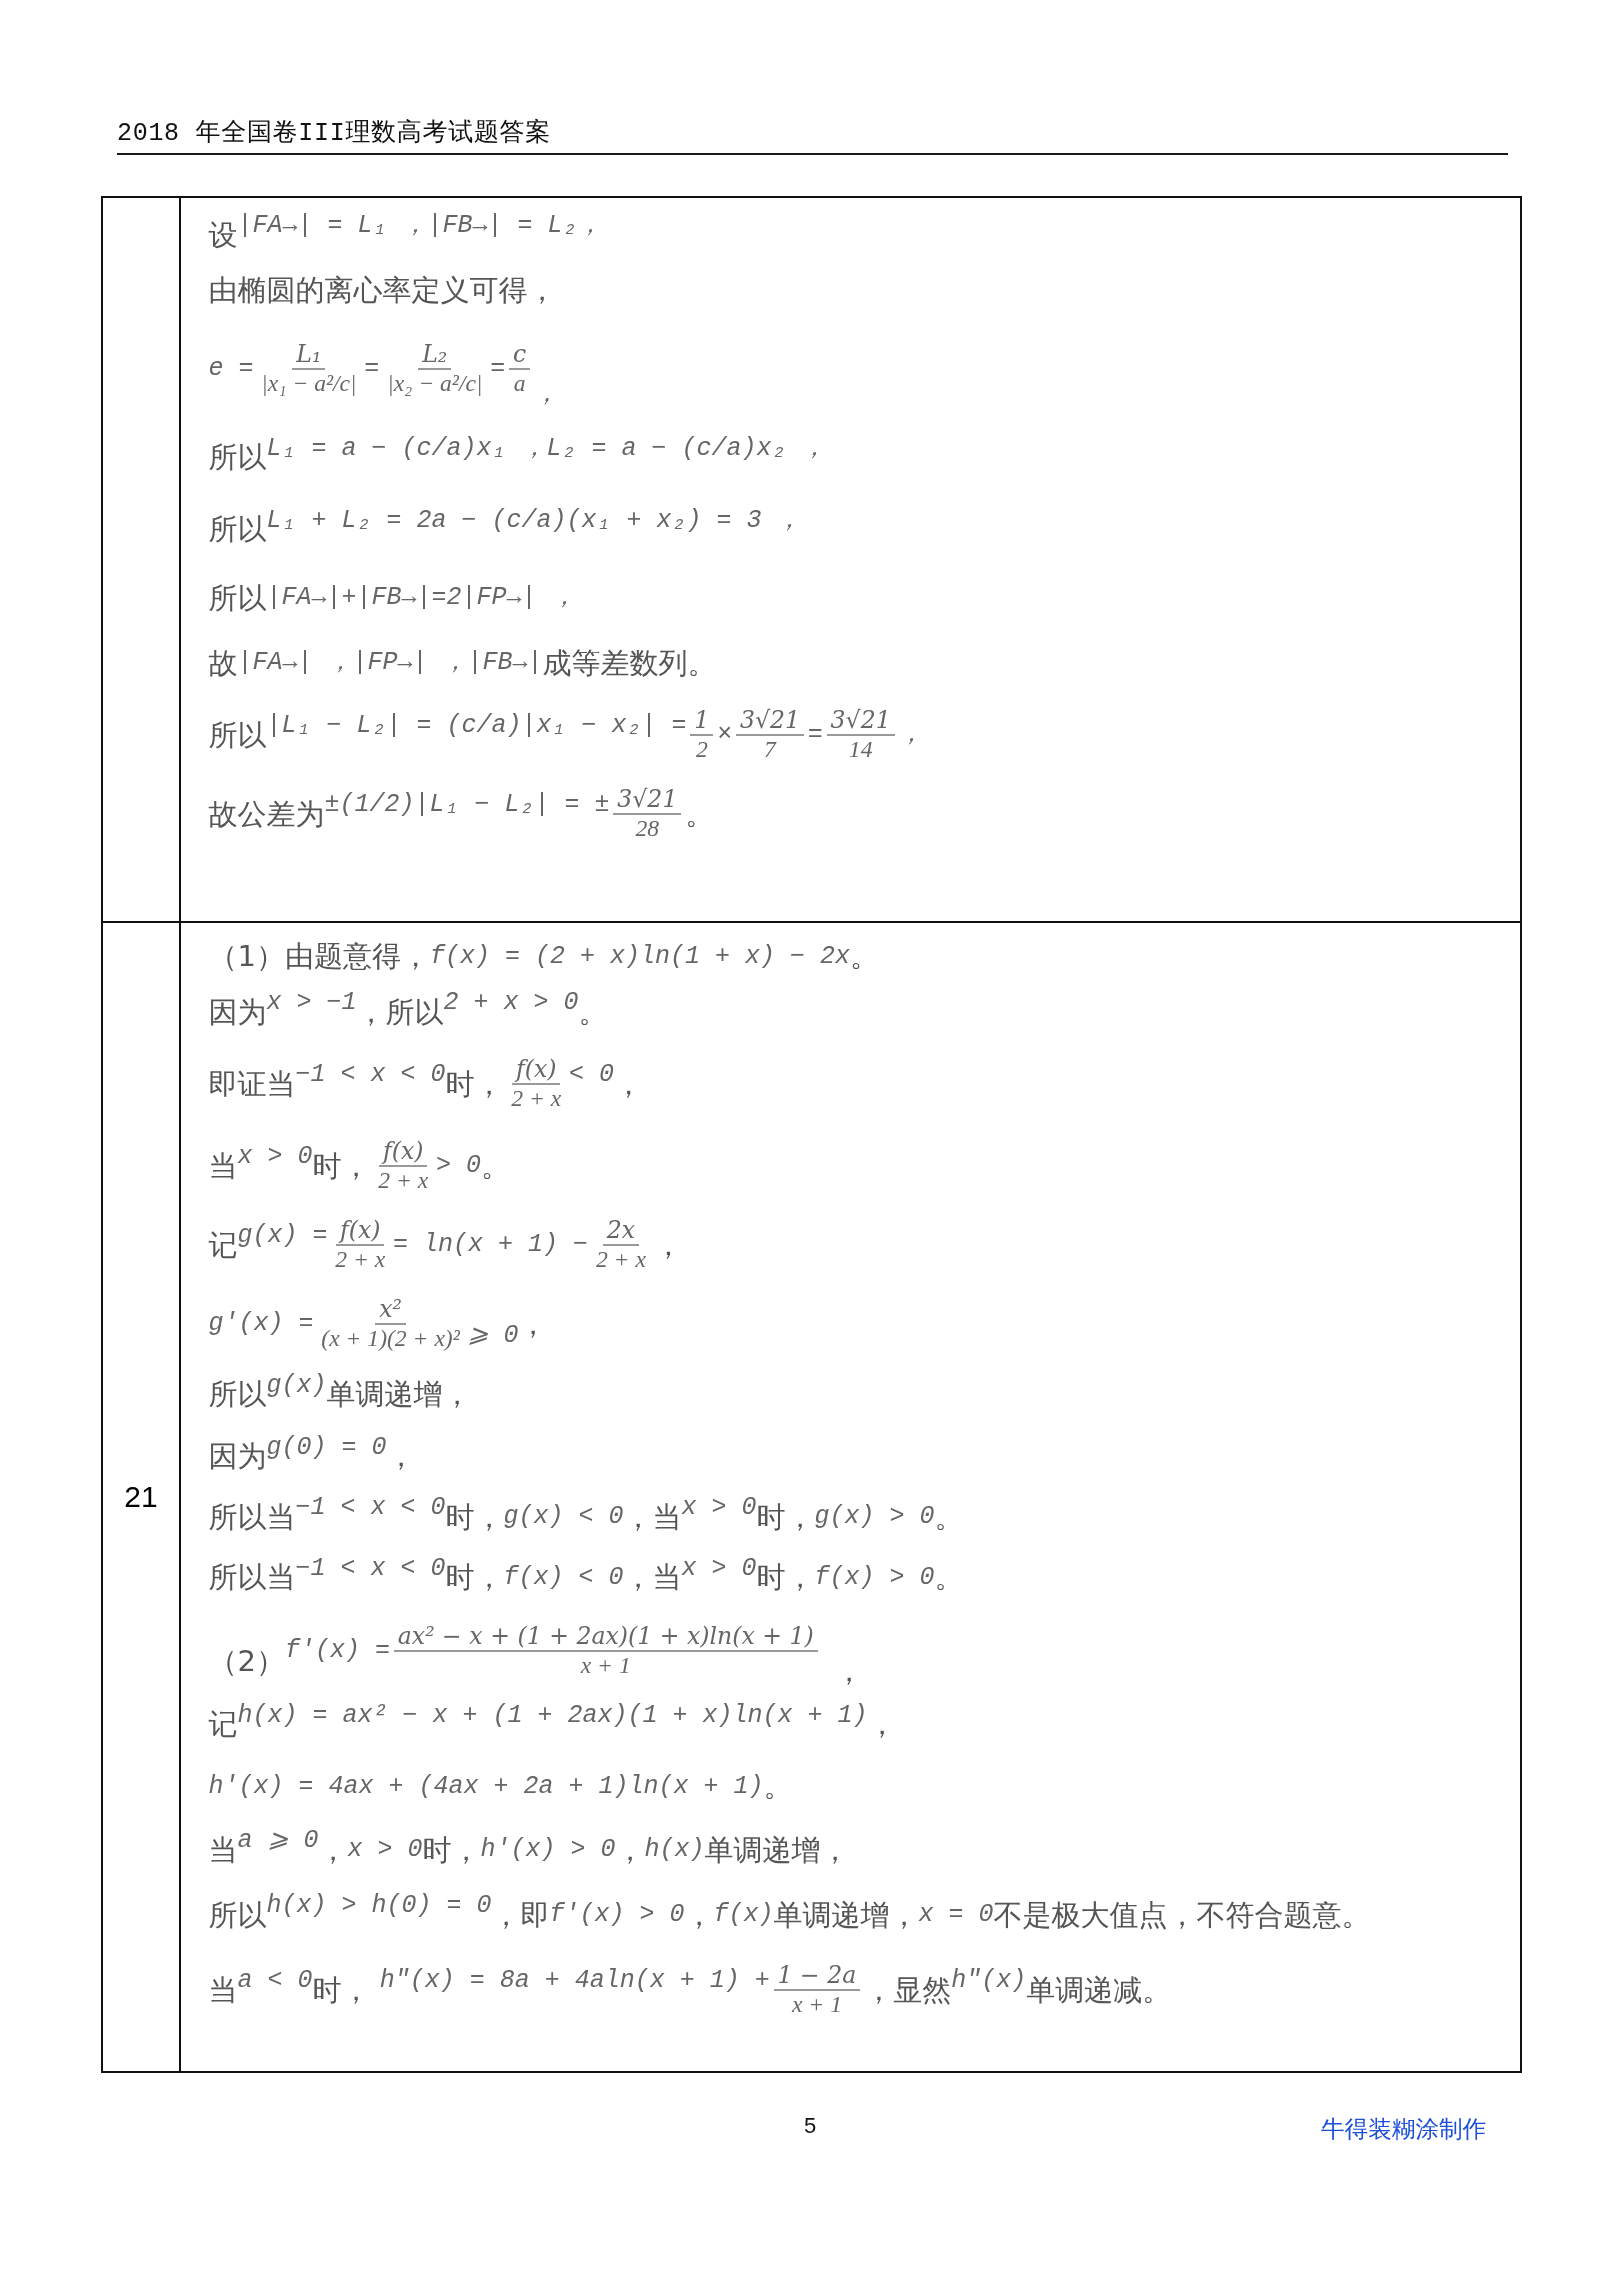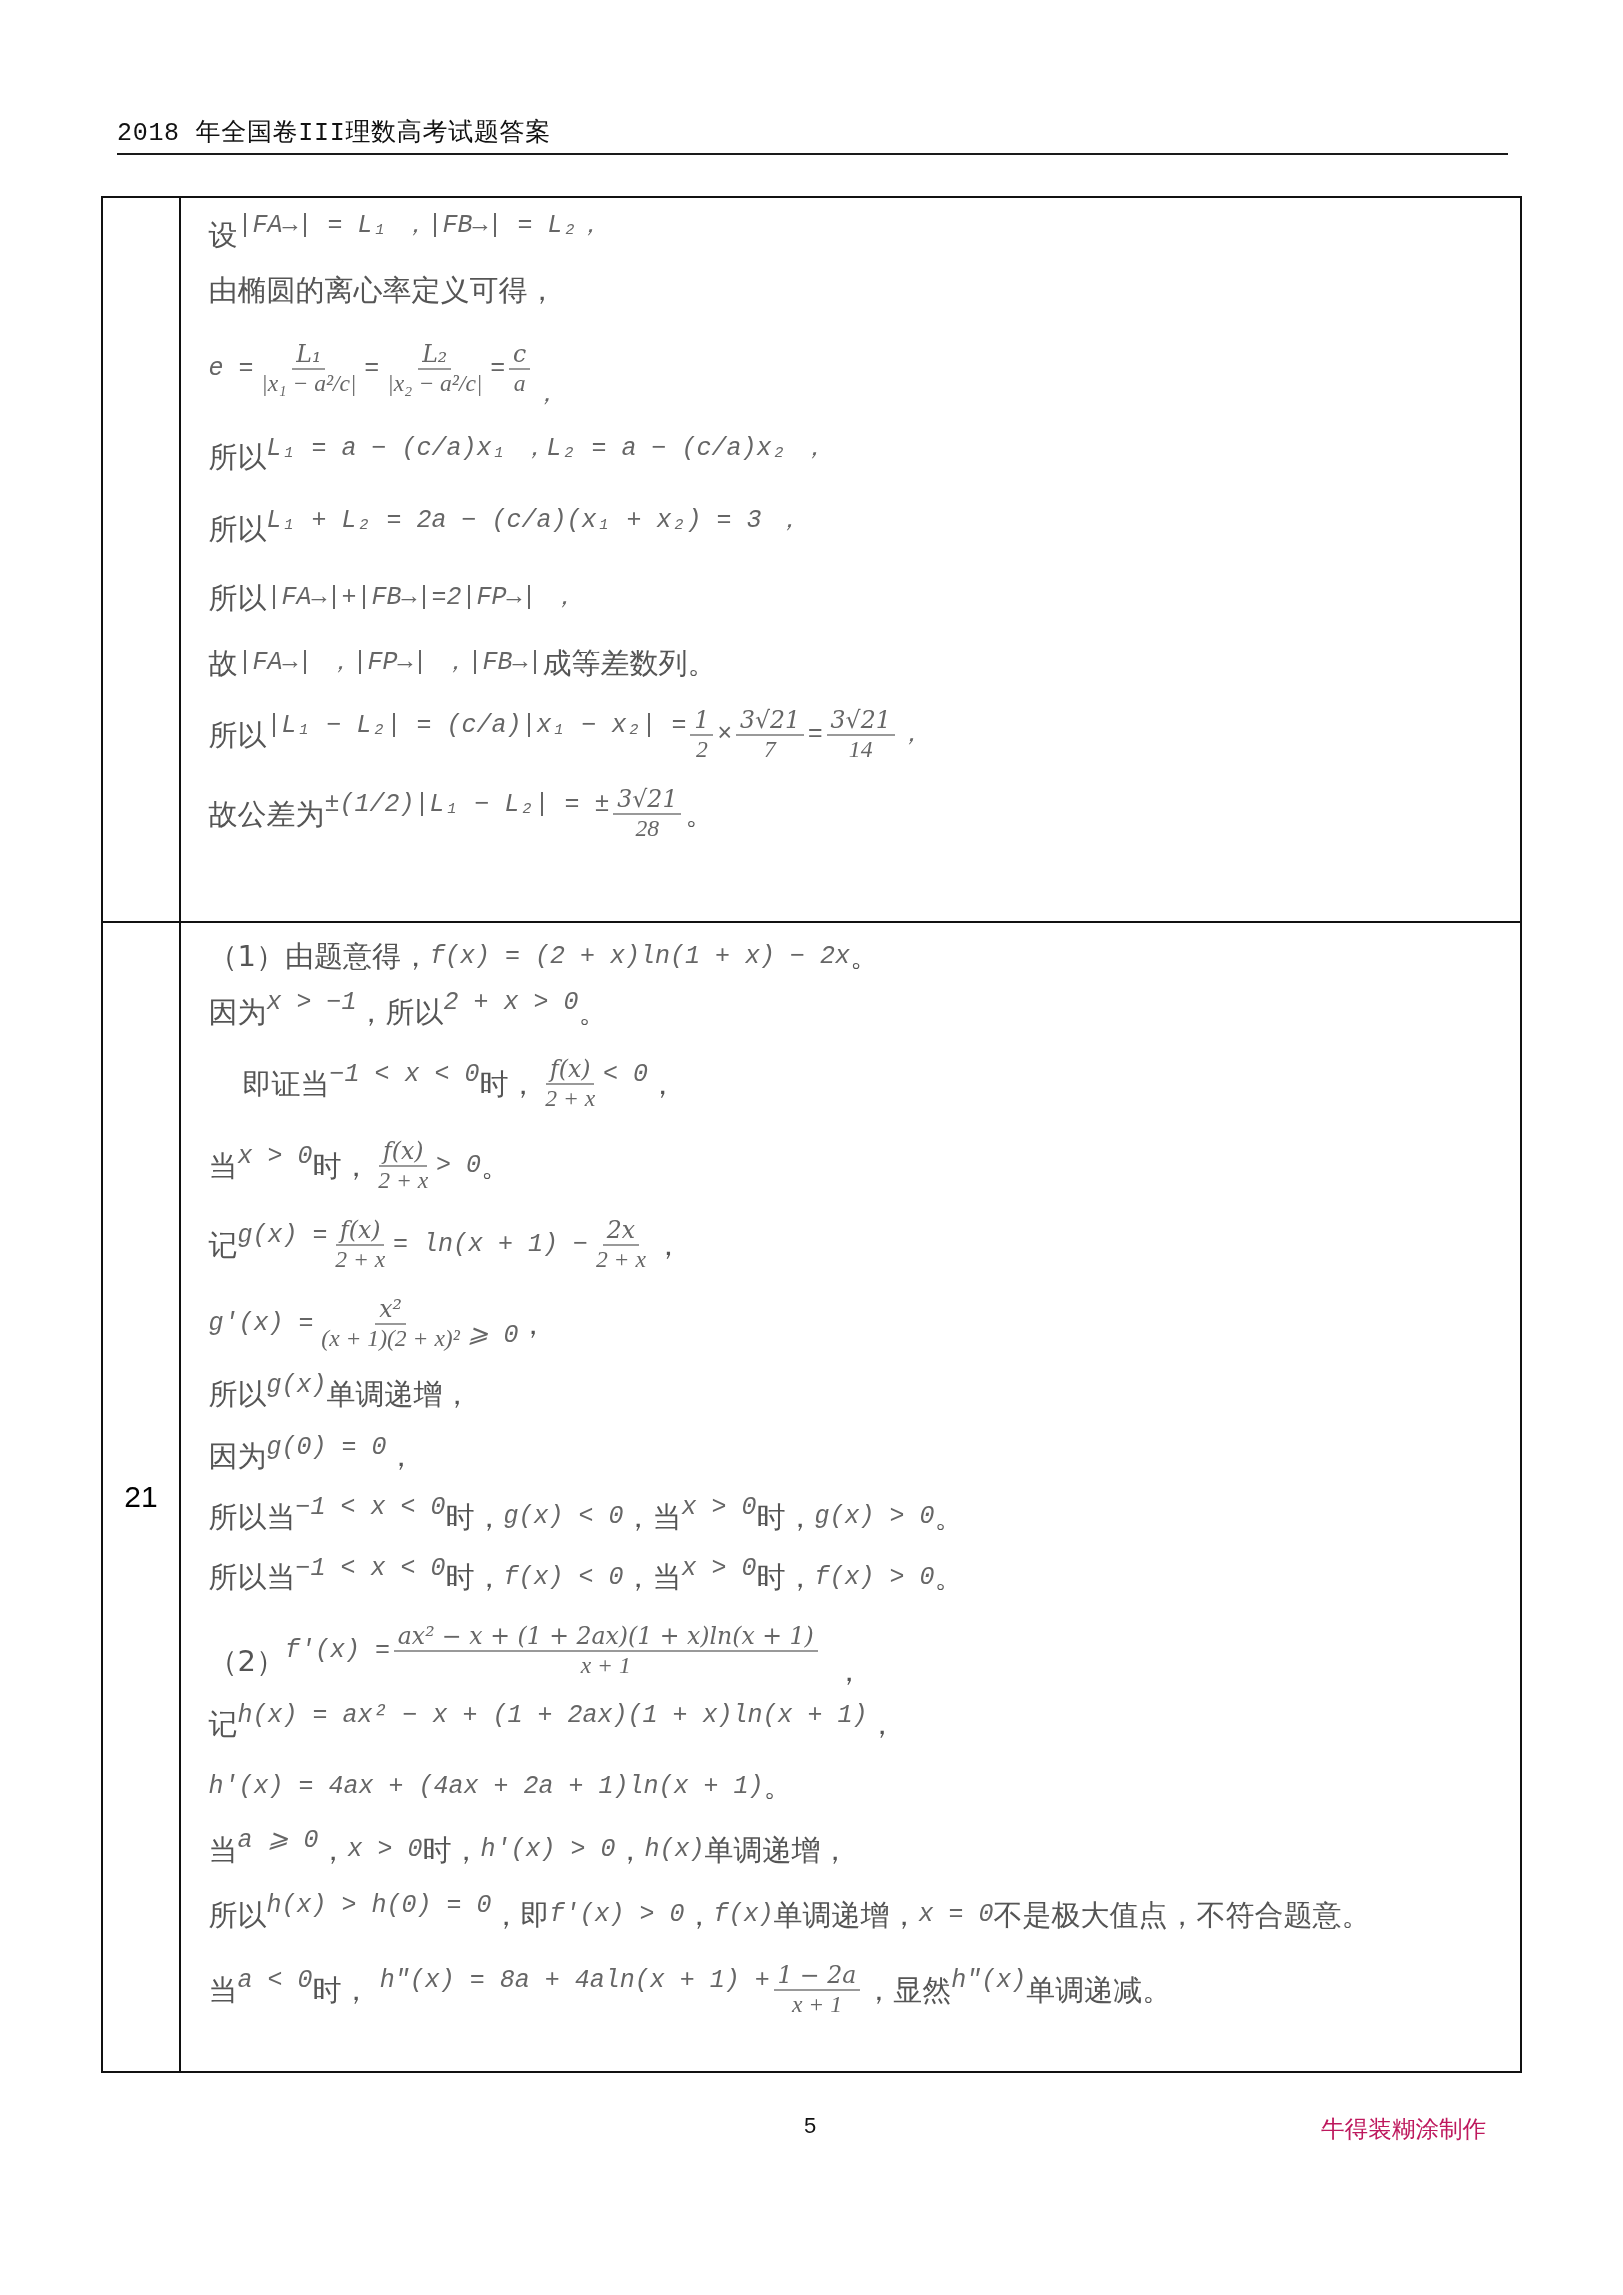--- a/index.html
+++ b/index.html
@@ -131,7 +131,7 @@
             <span class="math up">2 + x &gt; 0</span>
             <span class="cn">。</span>
       </div>
-      <div class="line" style="height:85px;margin-left:34px;">
+      <div class="line" style="height:85px;">
         <span class="cn">即证当</span>
             <span class="math up">−1 &lt; x &lt; 0</span>
             <span class="cn">时，</span>

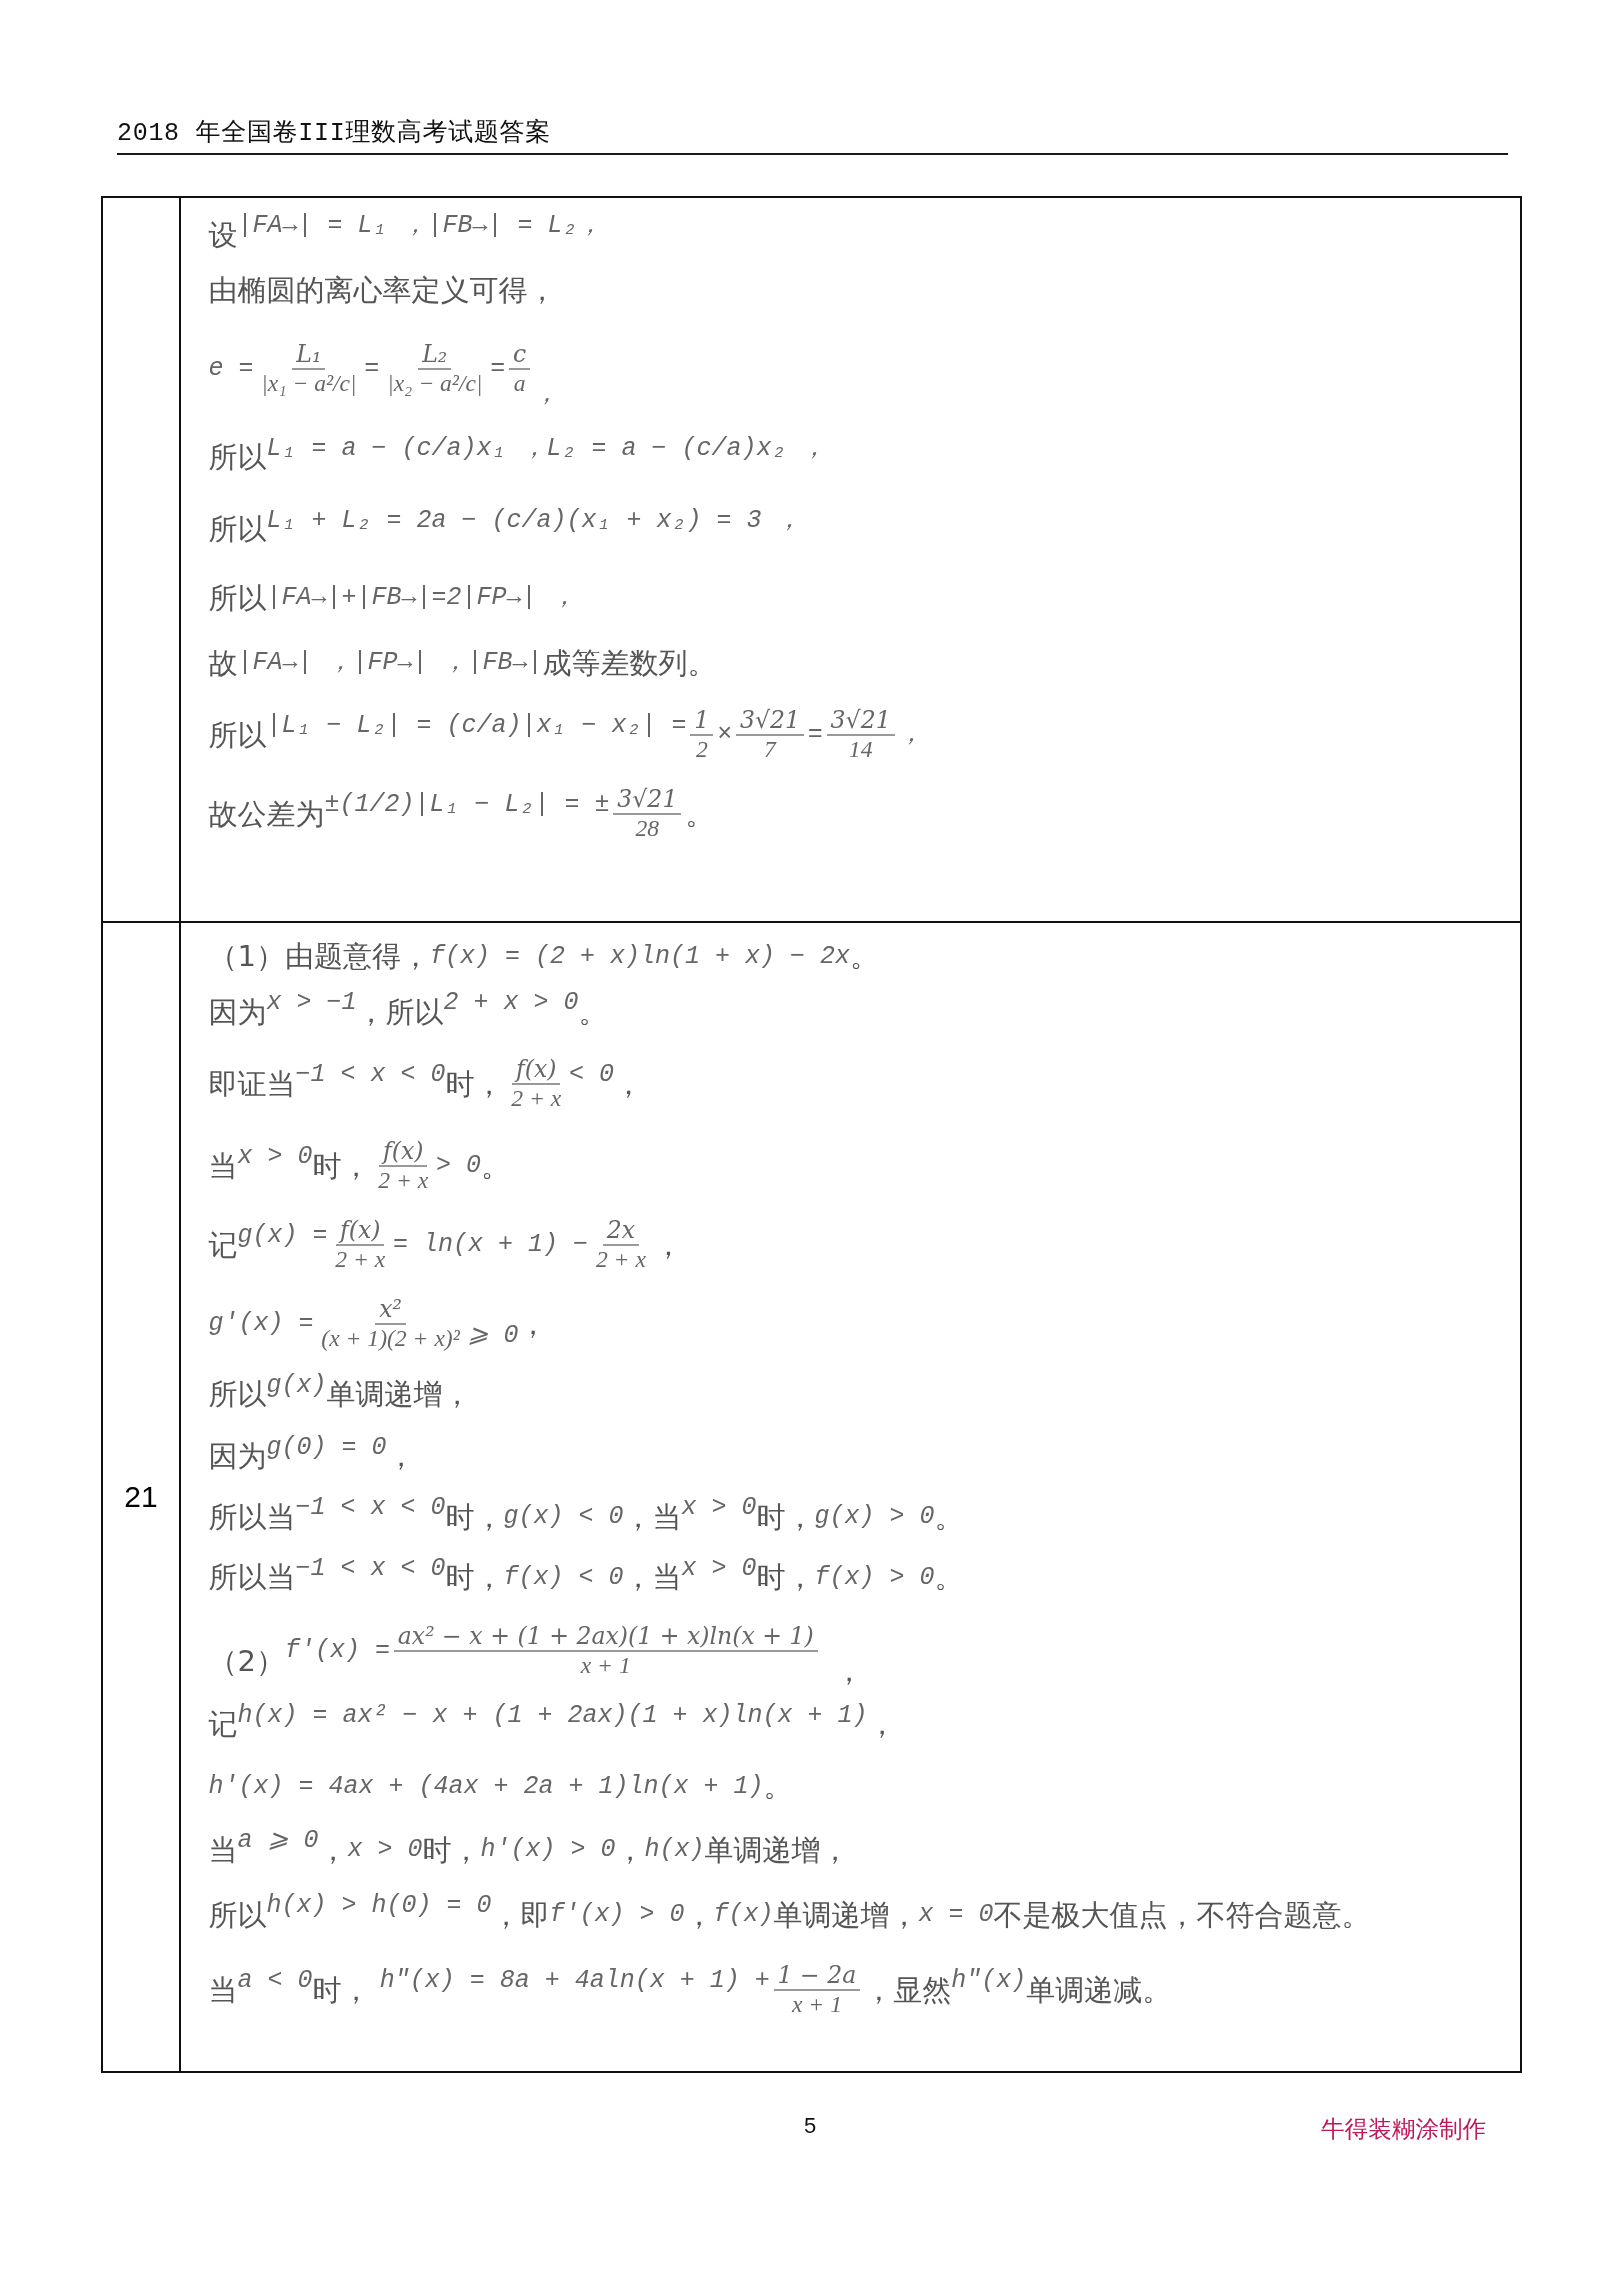--- a/index.html
+++ b/index.html
@@ -28,7 +28,7 @@
   .page-number { position: absolute; left: 804px; top: 2113px; font-size: 22px;
                  font-family: "Liberation Sans", sans-serif; color: #111; }
   .page-credit { position: absolute; left: 1321px; top: 2113px; font-size: 23.6px;
-                 font-family: Liberation Mono, monospace; color: #be185d; }
+                 font-family: Liberation Mono, monospace; color: #1d4ed8; }
 </style>
 </head>
 <body>

